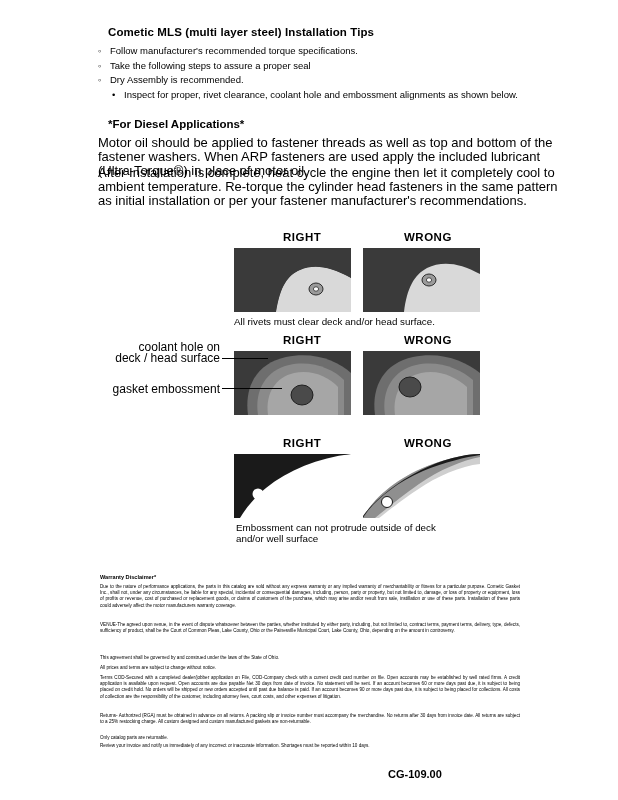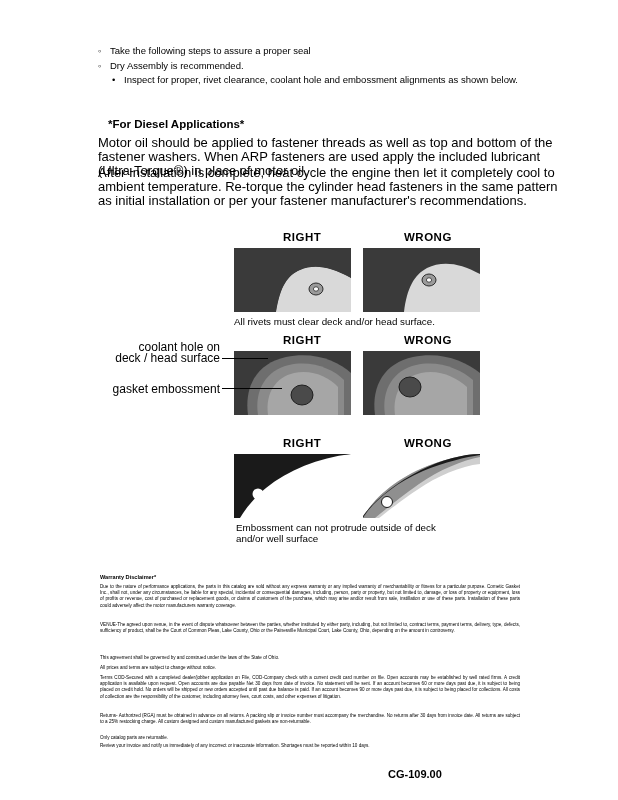--- a/index.html
+++ b/index.html
@@ -59,6 +59,7 @@
 
 <div class="page">
 
+  <div class="title">Cometic MLS (multi layer steel) Installation Tips</div>
 
   <div class="bullets">
     <div class="b1">Take the following steps to assure a proper seal</div>

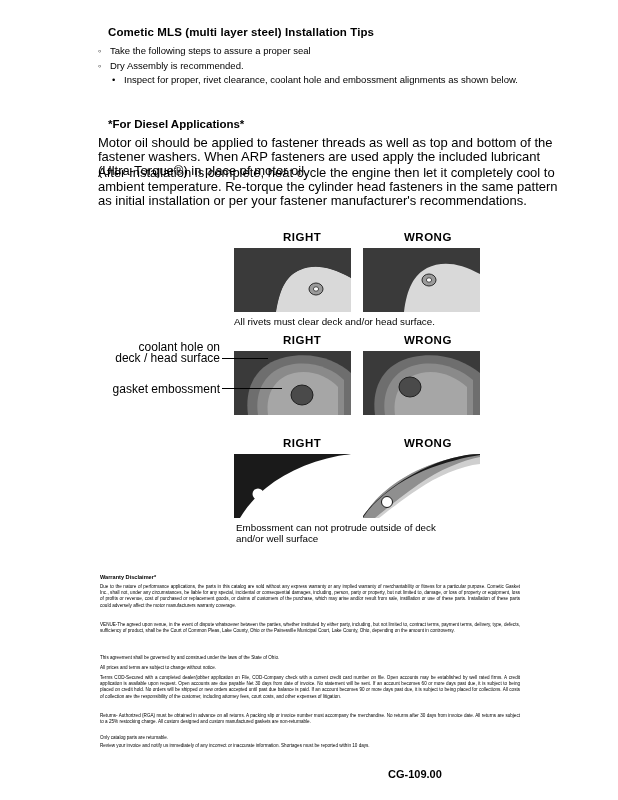--- a/index.html
+++ b/index.html
@@ -62,6 +62,7 @@
   <div class="title">Cometic MLS (multi layer steel) Installation Tips</div>
 
   <div class="bullets">
+    <div class="b1">Follow manufacturer's recommended torque specifications.</div>
     <div class="b1">Take the following steps to assure a proper seal</div>
     <div class="b1">Dry Assembly is recommended.</div>
     <div class="b2">Inspect for proper, rivet clearance, coolant hole and embossment alignments as shown below.</div>

